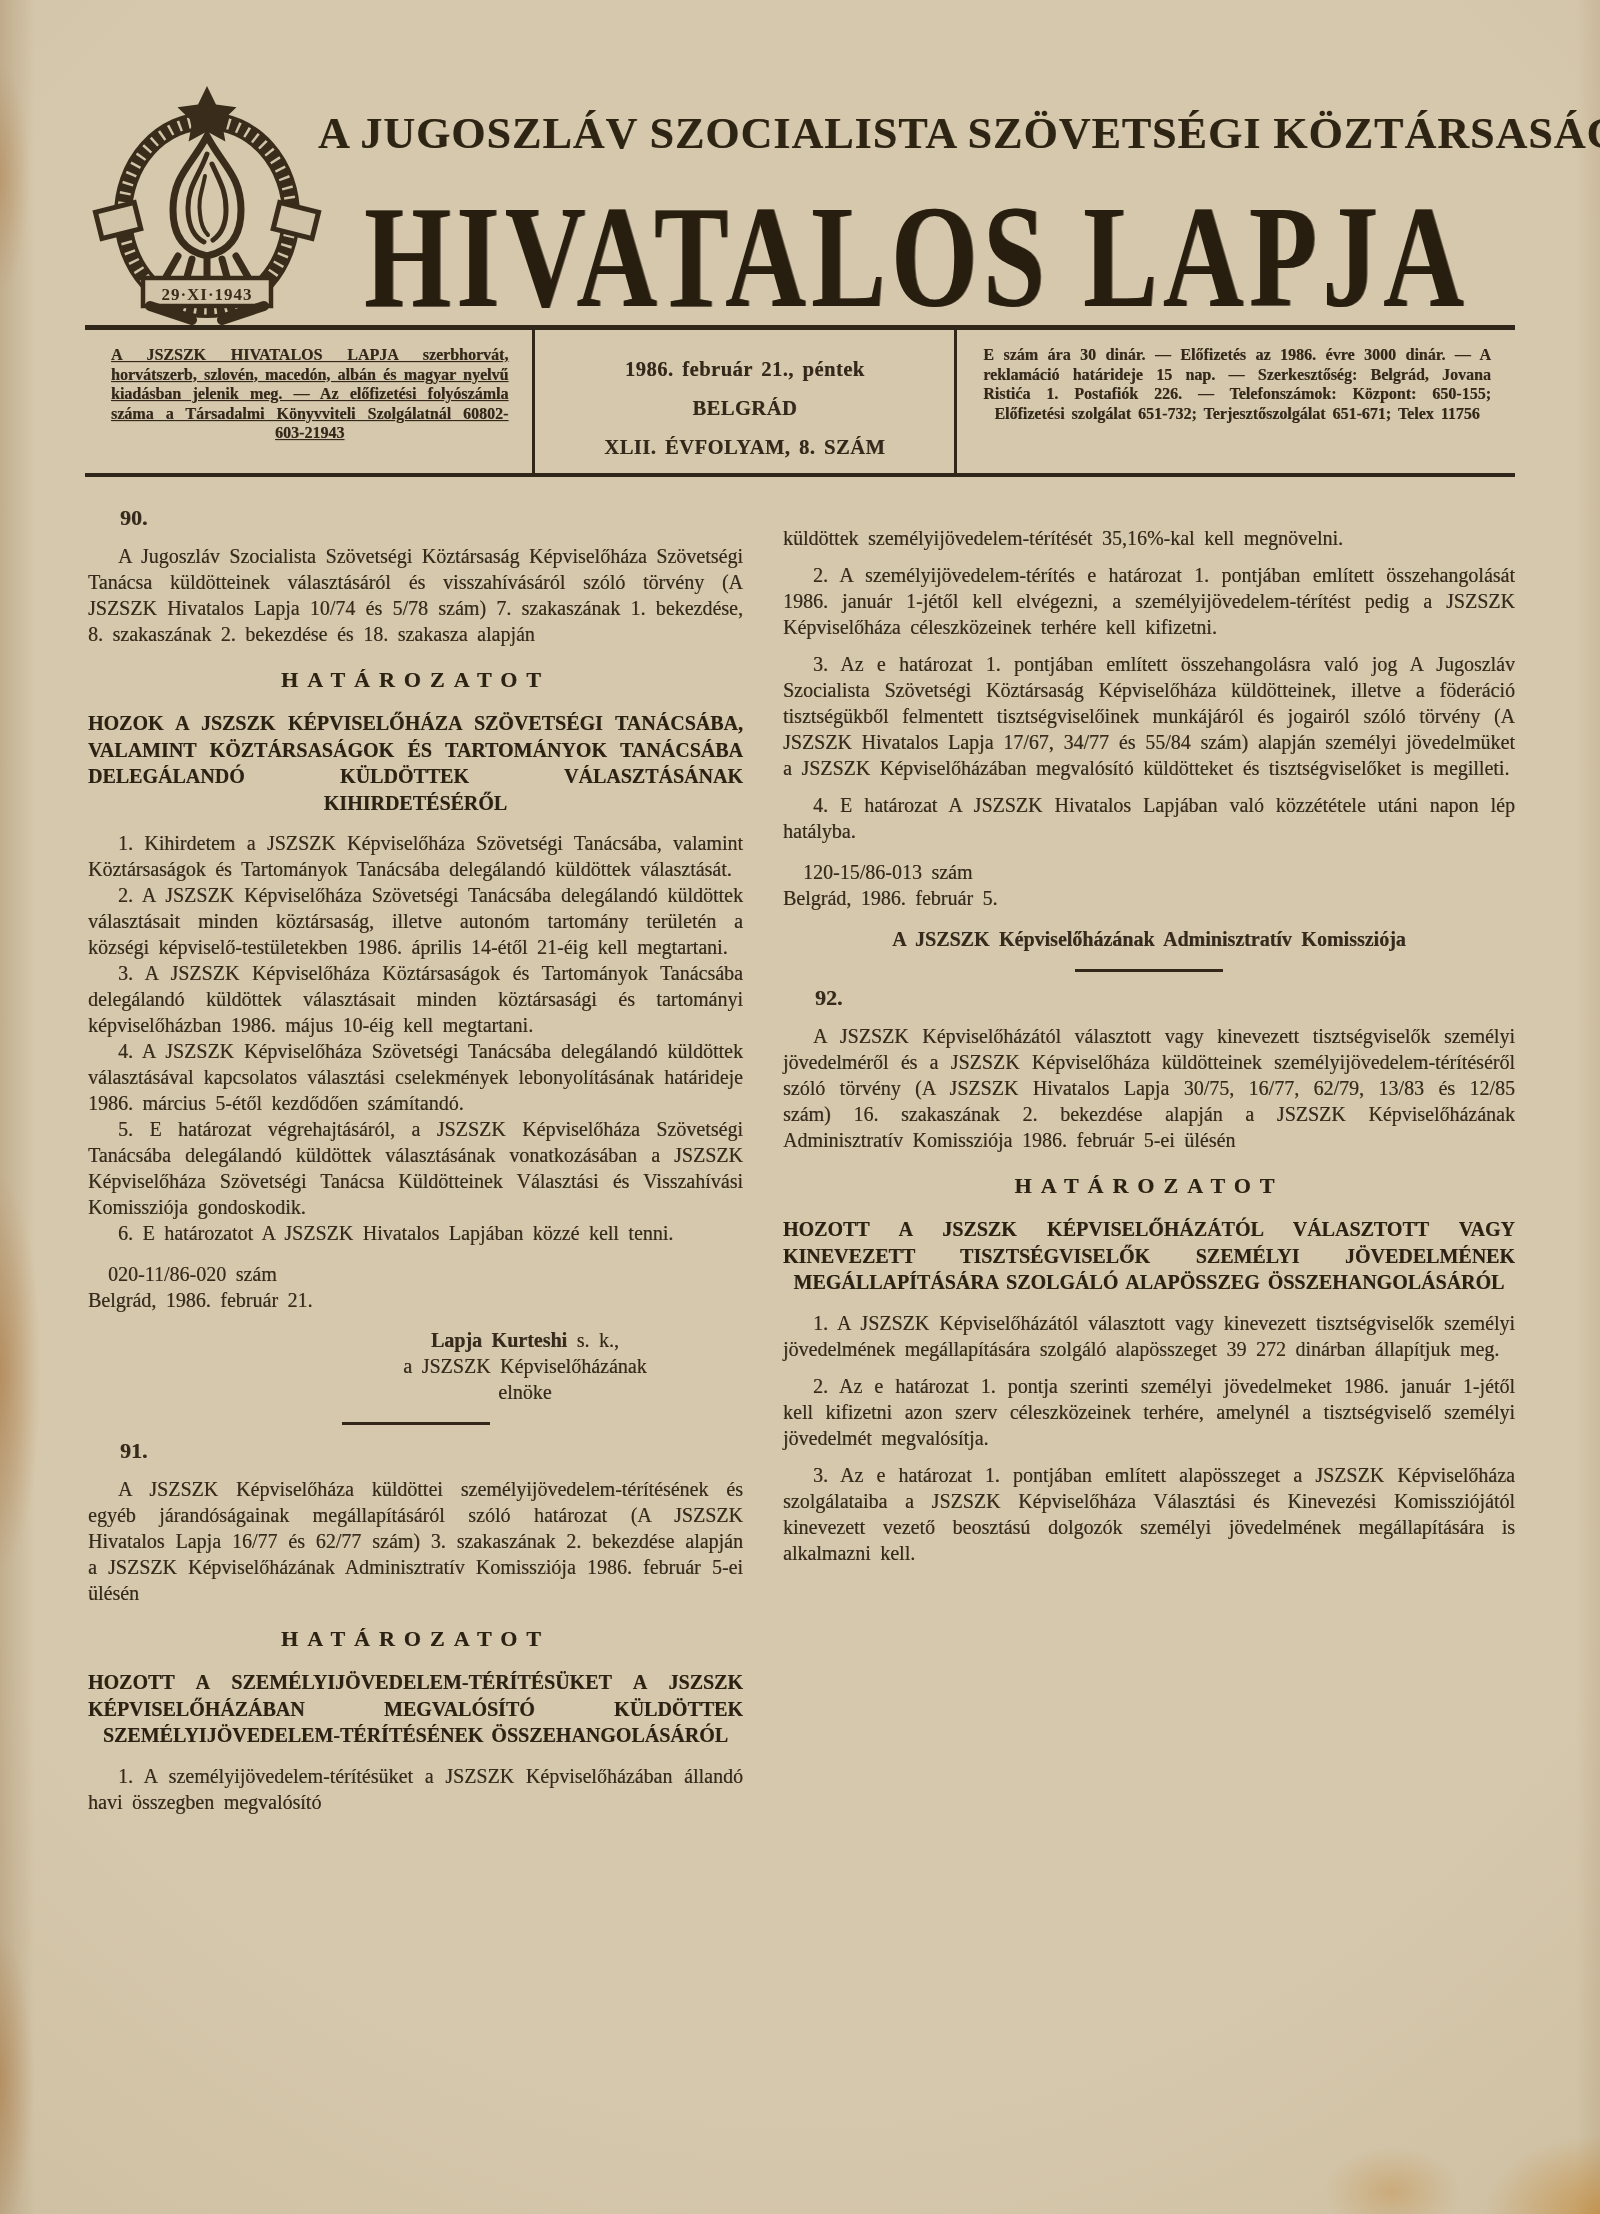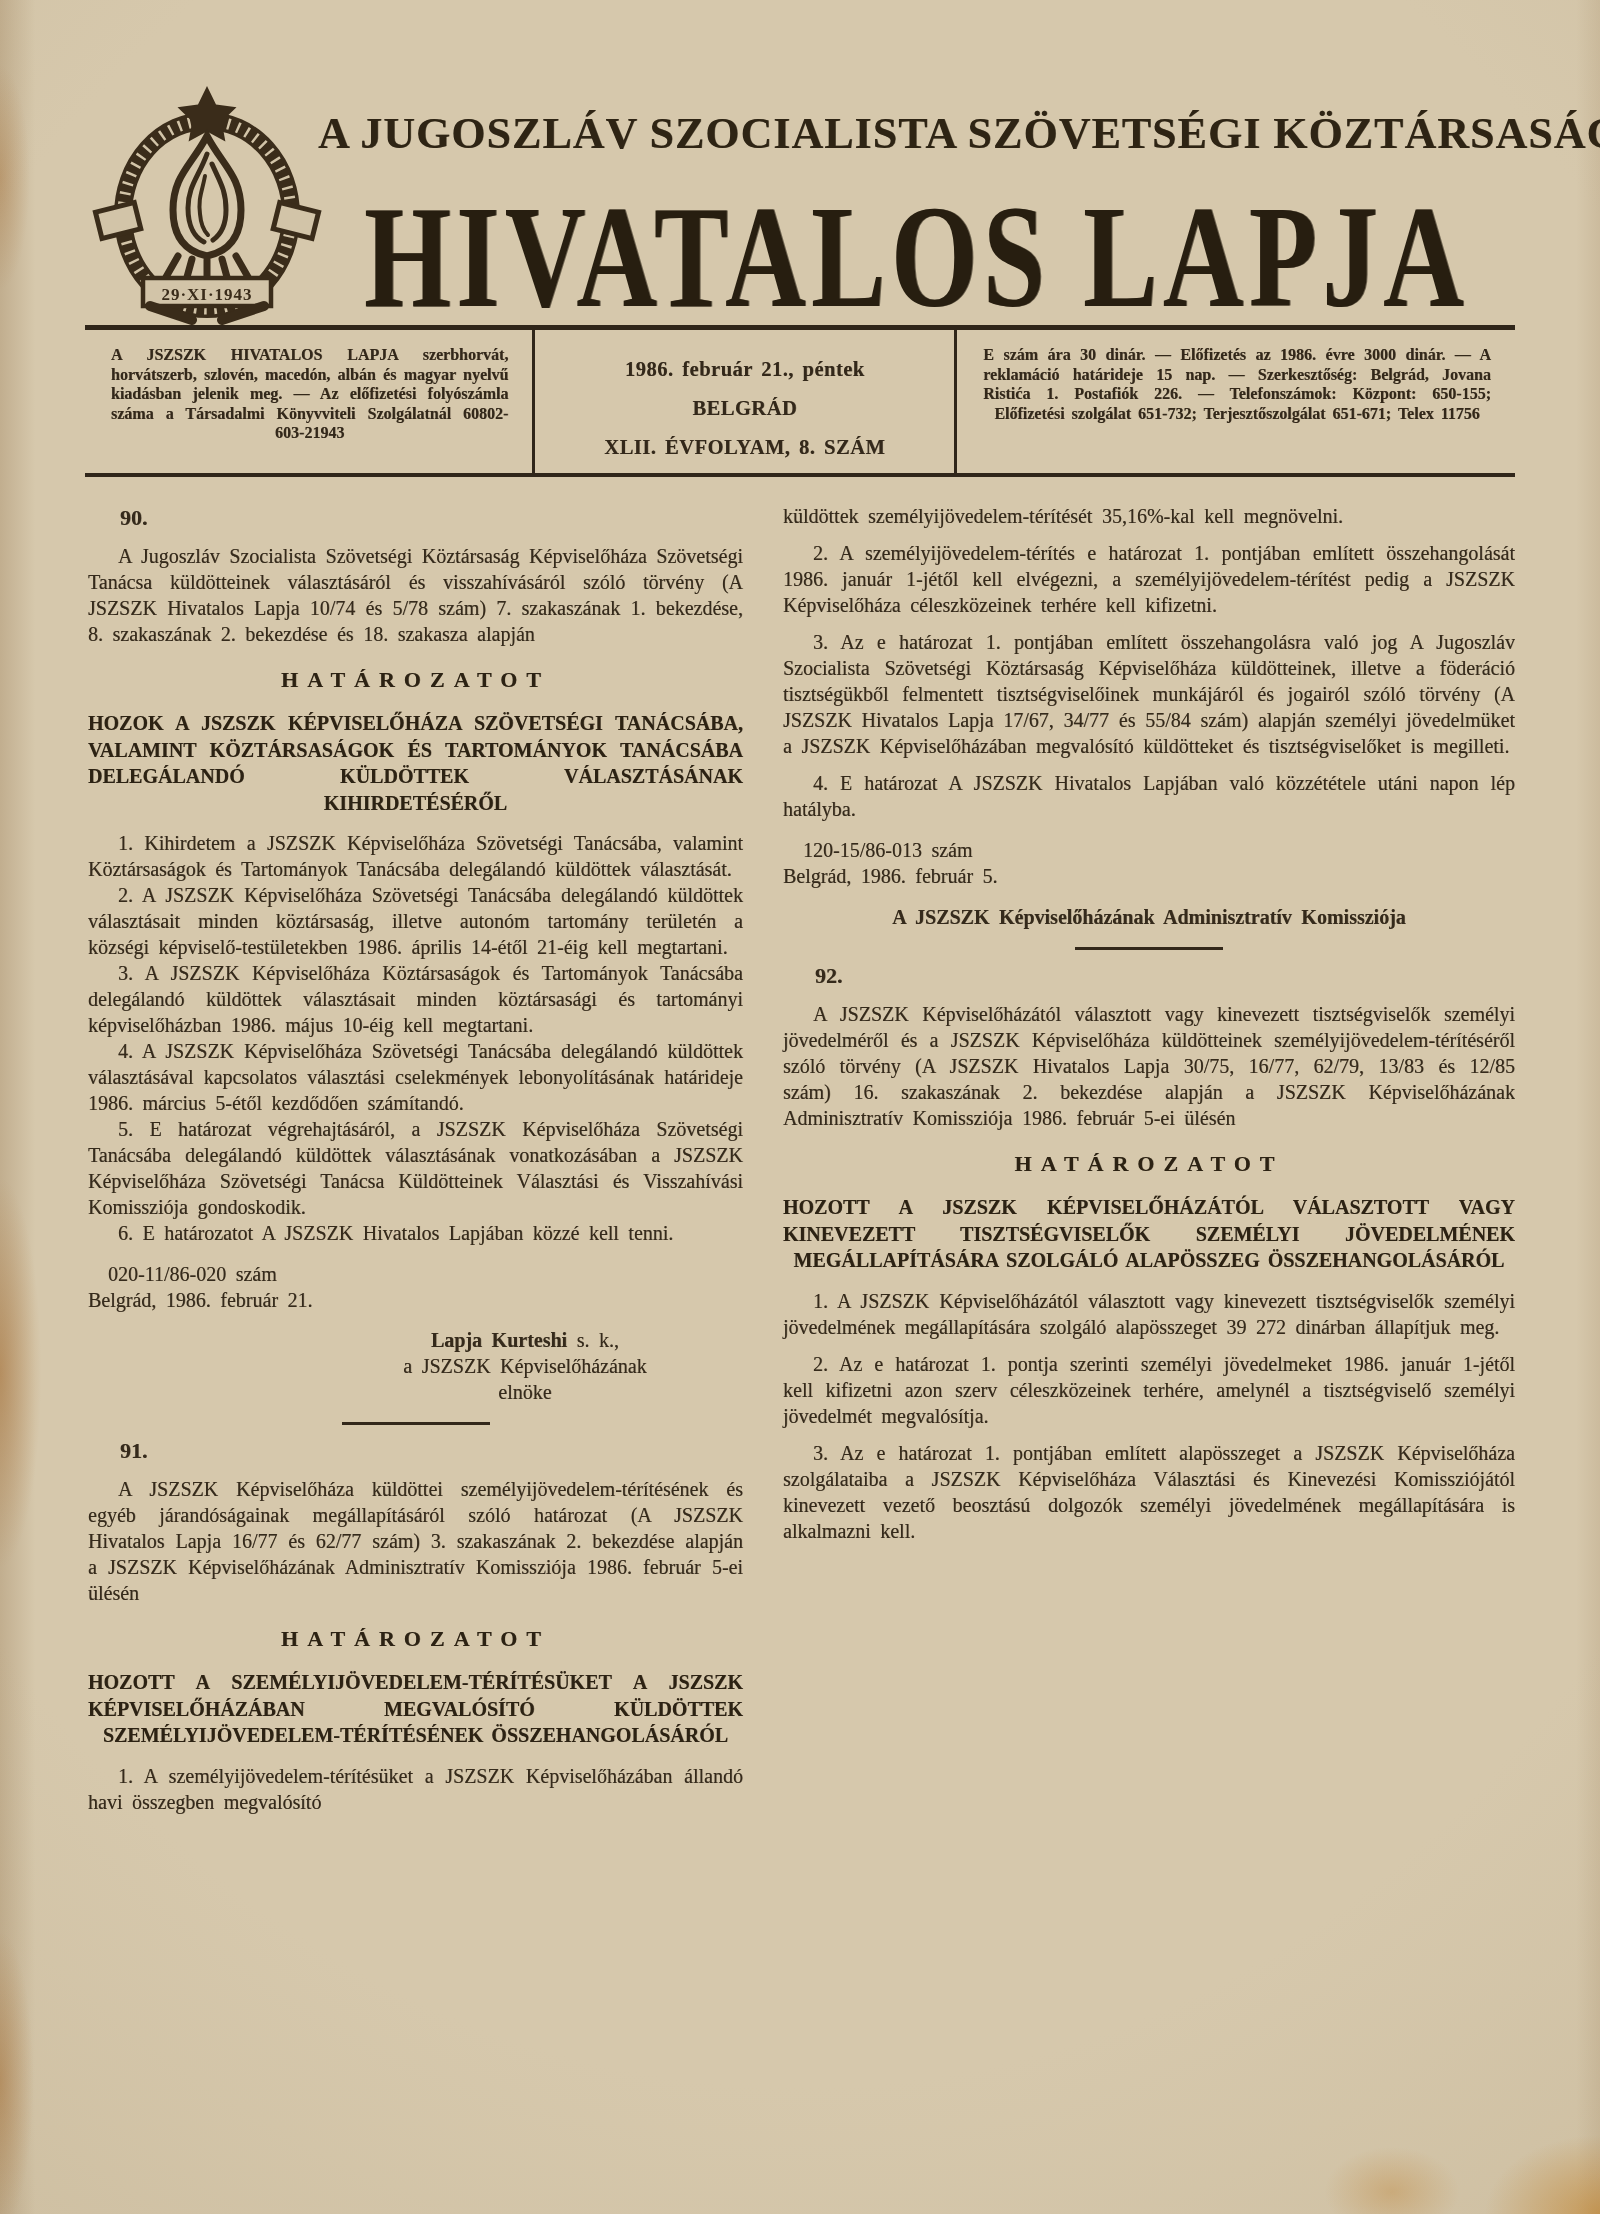--- a/index.html
+++ b/index.html
@@ -53,7 +53,7 @@
     color:#33281a; text-shadow:0.4px 0.3px 0 rgba(51,40,26,.5);
     word-spacing:3px;
   }
-  .cell-left  { width:31.5%; border-right:3px solid #30261a; }
+  .cell-left  { width:31.5%; border-right:3px solid #30261a;text-decoration:underline; }
   .cell-mid   { width:29.5%; border-right:3px solid #30261a;
                 display:flex; flex-direction:column; justify-content:space-between;
                 text-align:center; text-align-last:center; padding:30px 8px 16px; }

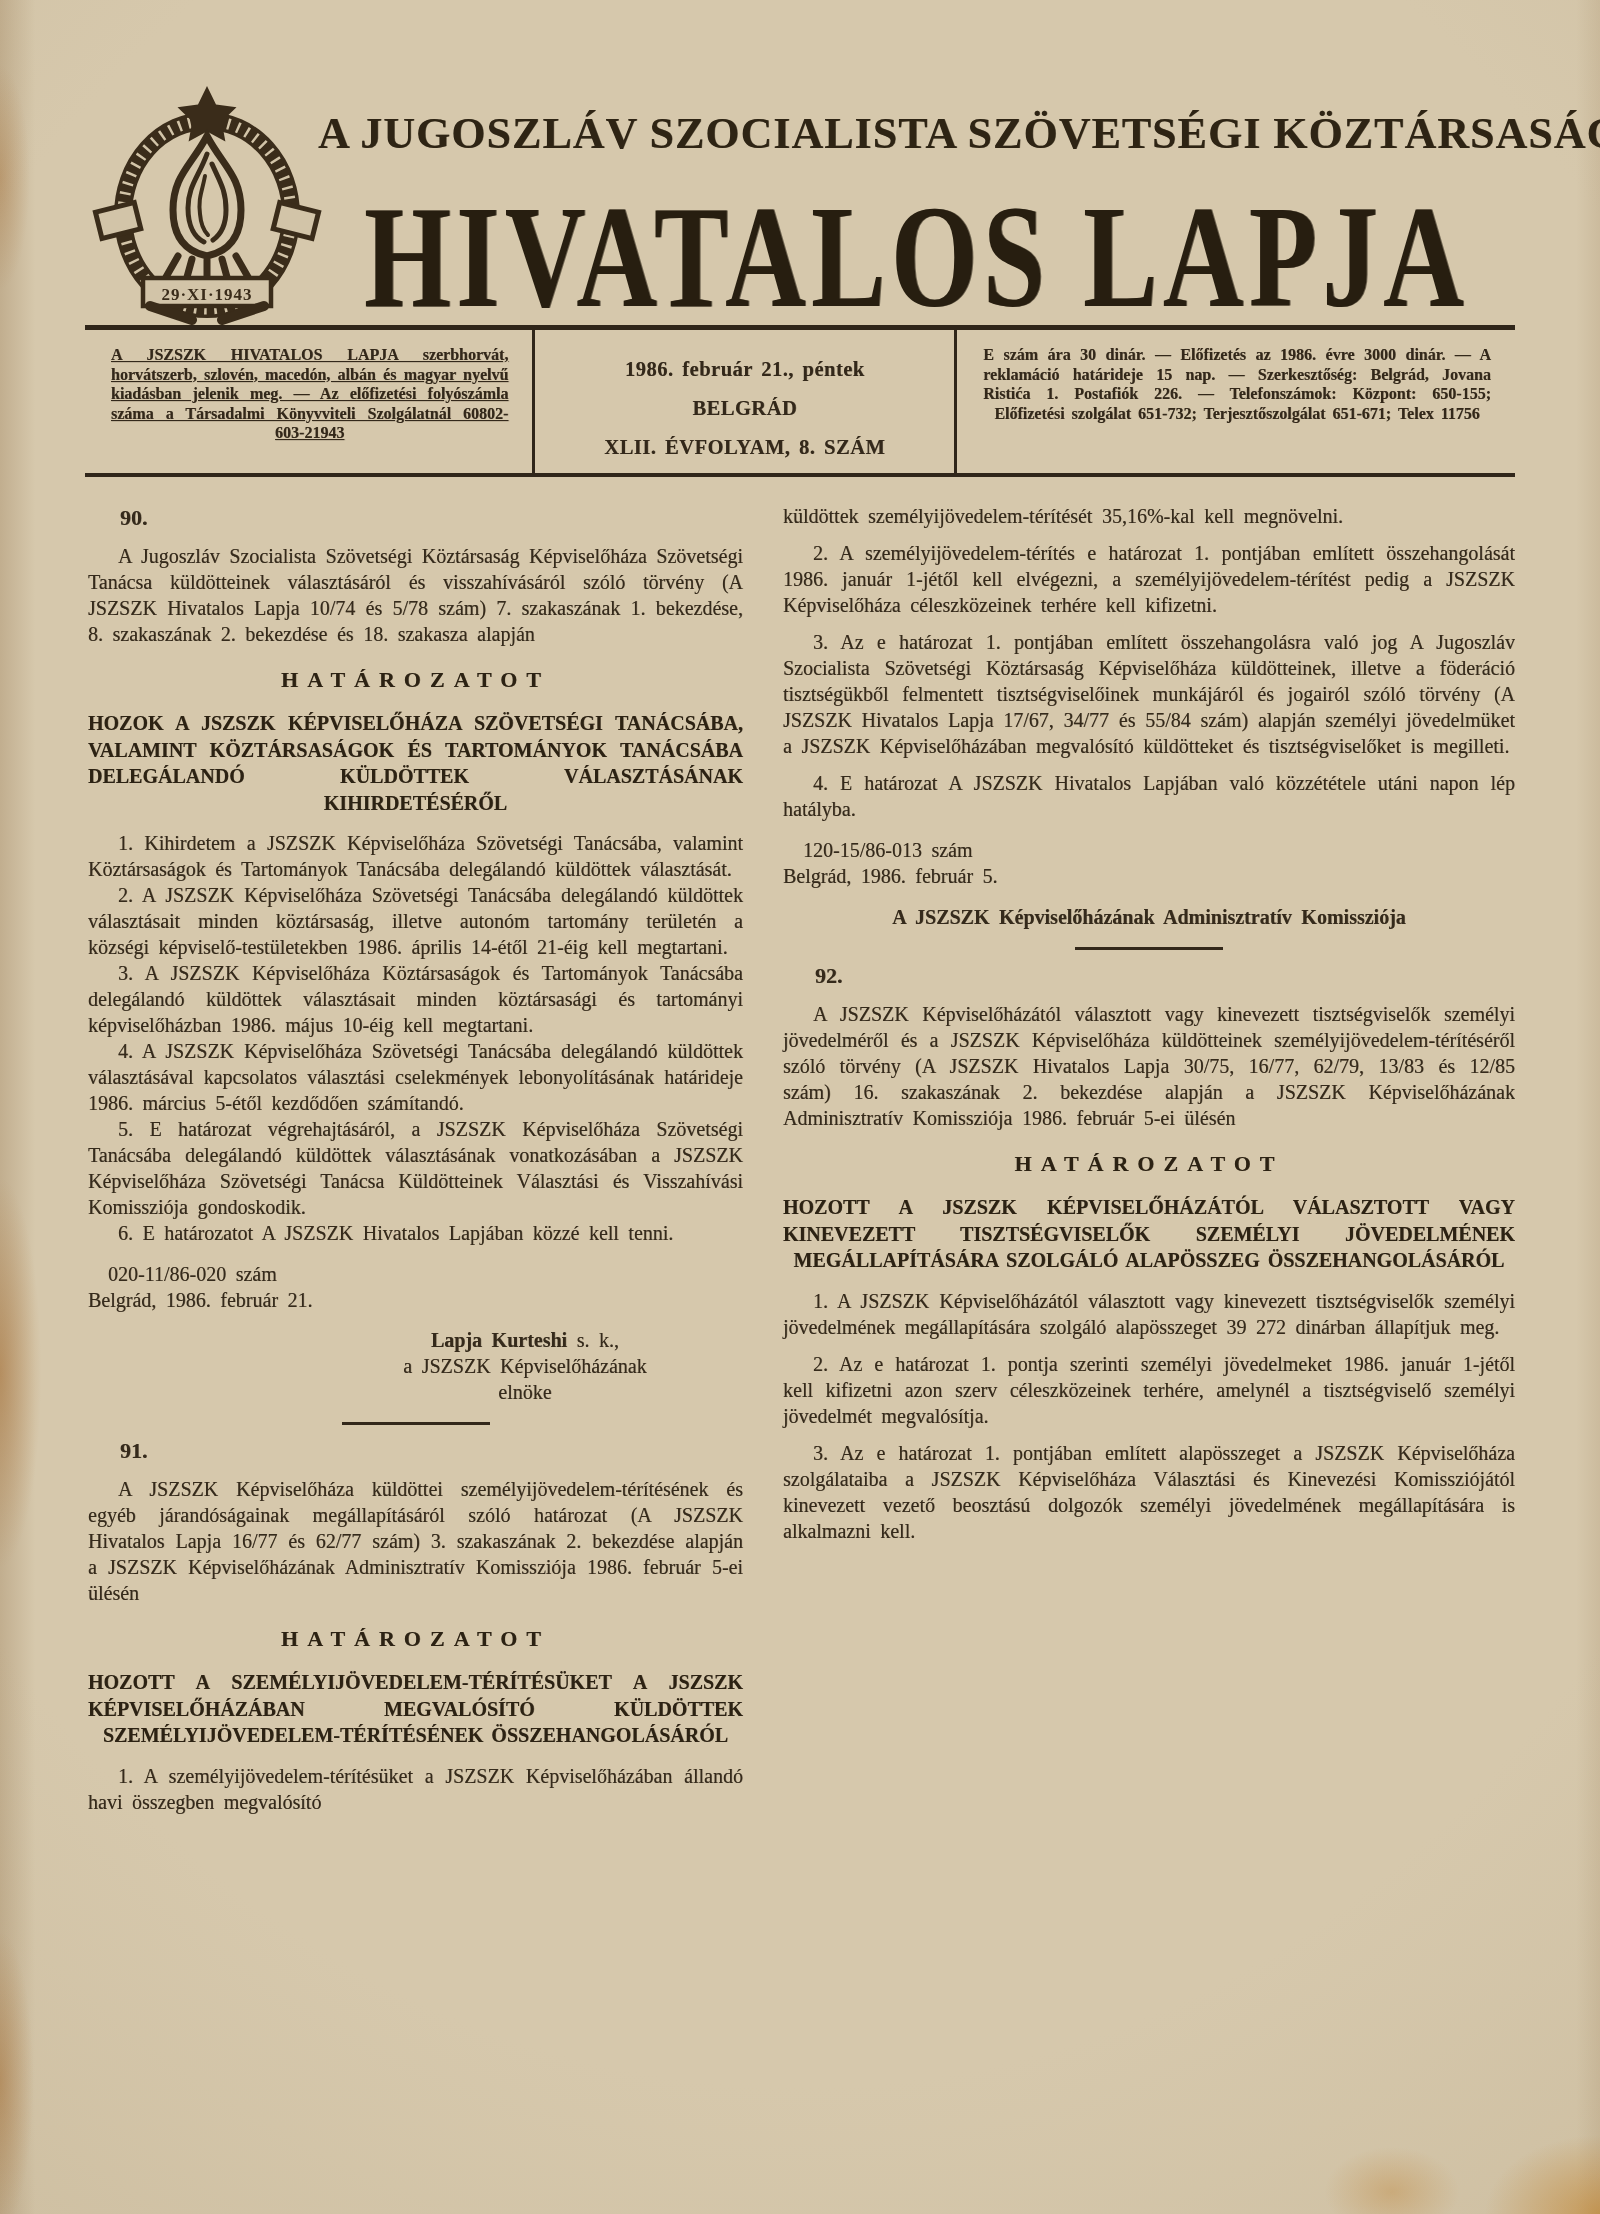--- a/index.html
+++ b/index.html
@@ -72,7 +72,7 @@
 
   .art-num { font-size:22px; font-weight:bold; margin:2px 0 12px; padding-left:32px; }
   .para { text-align:justify; text-indent:30px; margin:0; }
-  .para.no-indent { text-indent:0; }
+  .para.no-indent { text-indent:0;margin-top:22px; }
   .para.gap { margin-top:11px; }
   .decree-word {
     text-align:center; font-weight:bold; font-size:22px; letter-spacing:9px;

